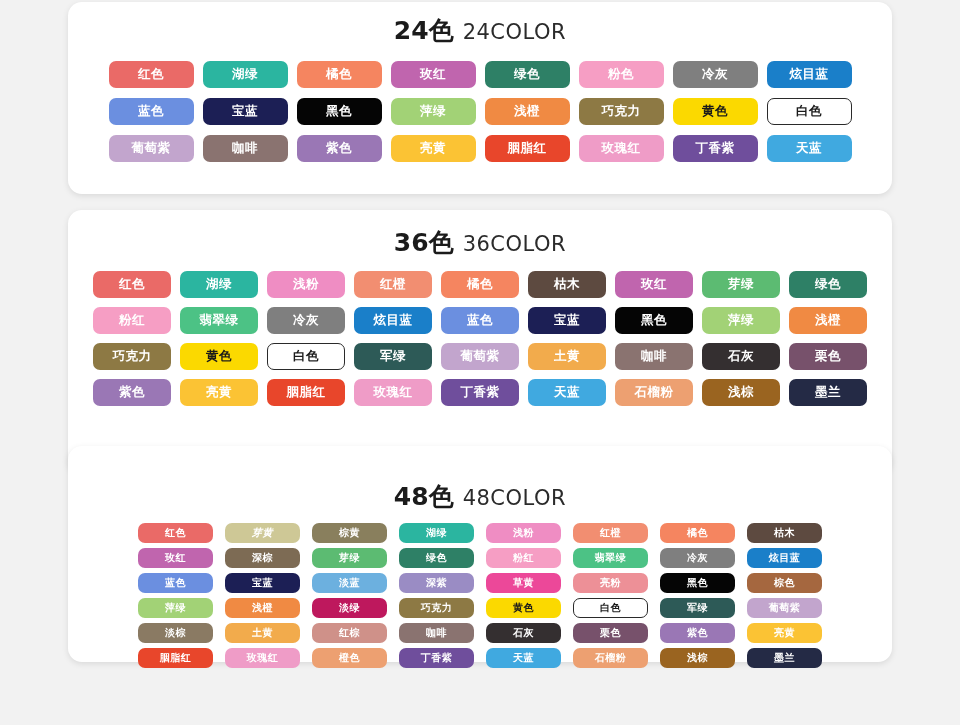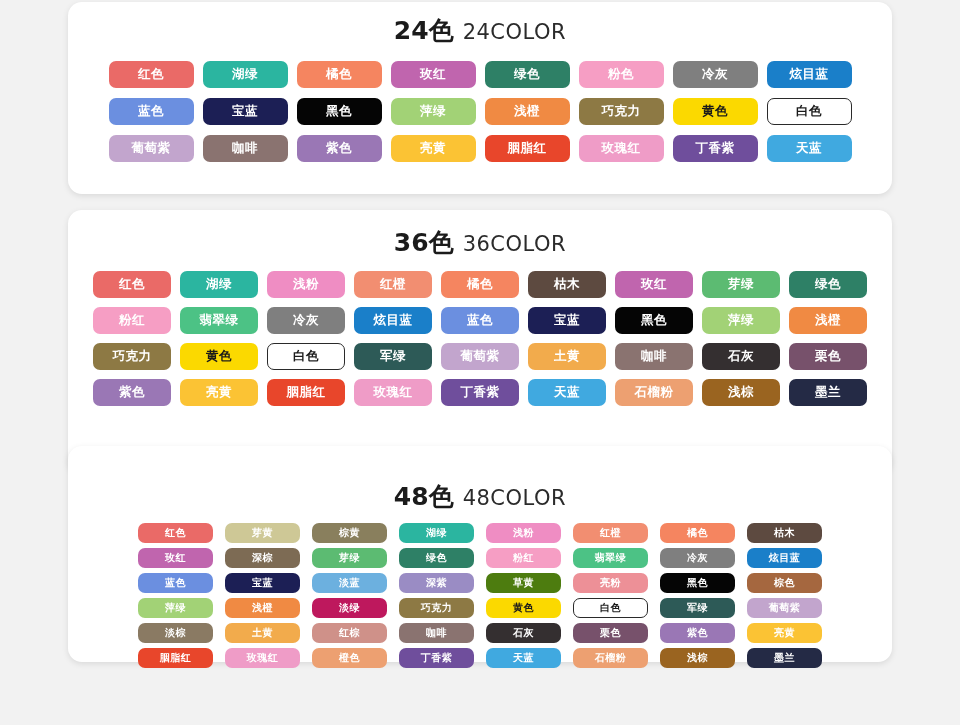--- a/index.html
+++ b/index.html
@@ -197,7 +197,7 @@
     </div>
     <div class="swatch-grid" id="grid-48">
         <div class="swatch" style="background: rgb(234, 106, 103);">红色</div>
-        <div class="swatch" style="background: rgb(206, 200, 150);">芽黄</div>
+        <div class="swatch" style="background: rgb(206, 200, 150); font-style: italic;">芽黄</div>
         <div class="swatch" style="background: rgb(137, 127, 93);">棕黄</div>
         <div class="swatch" style="background: rgb(43, 181, 160);">湖绿</div>
         <div class="swatch" style="background: rgb(239, 141, 195);">浅粉</div>

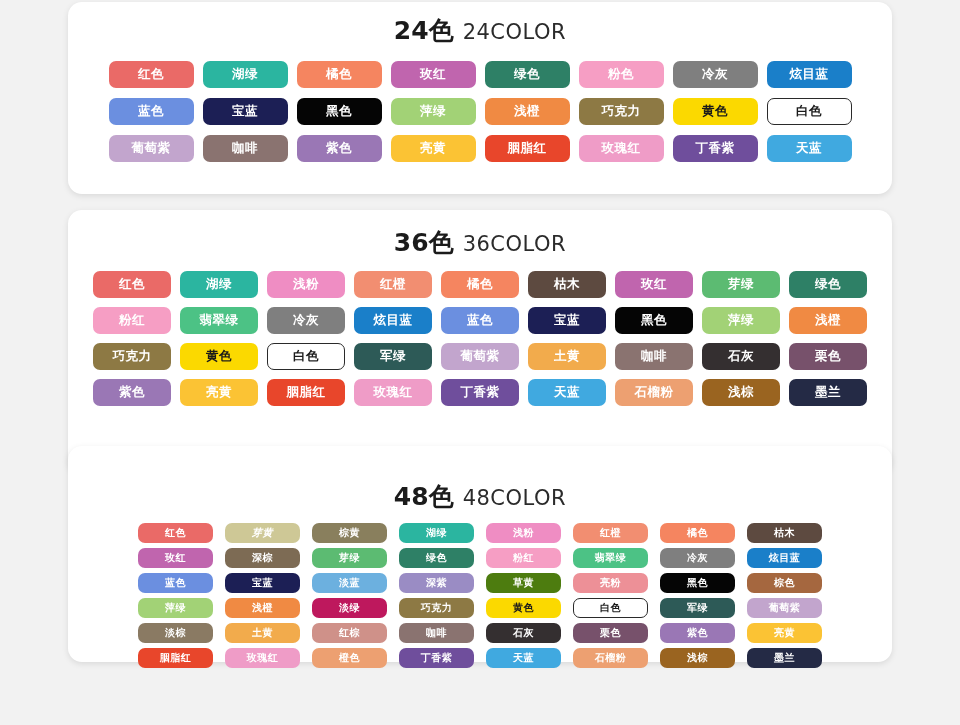--- a/index.html
+++ b/index.html
@@ -216,7 +216,7 @@
         <div class="swatch" style="background: rgb(28, 31, 85);">宝蓝</div>
         <div class="swatch" style="background: rgb(108, 176, 223);">淡蓝</div>
         <div class="swatch" style="background: rgb(154, 140, 196);">深紫</div>
-        <div class="swatch" style="background: #4d7c0f;">草黄</div>
+        <div class="swatch" style="background: #ec4899;">草黄</div>
         <div class="swatch" style="background: rgb(237, 144, 151);">亮粉</div>
         <div class="swatch" style="background: rgb(5, 5, 5);">黑色</div>
         <div class="swatch" style="background: rgb(165, 103, 63);">棕色</div>

